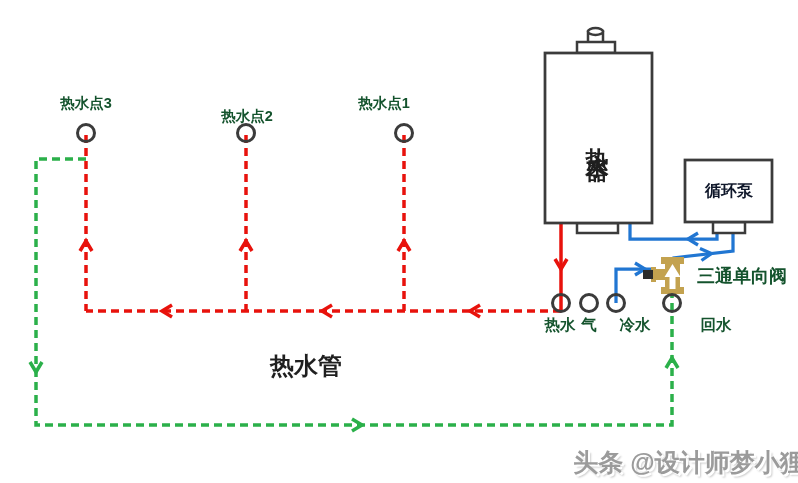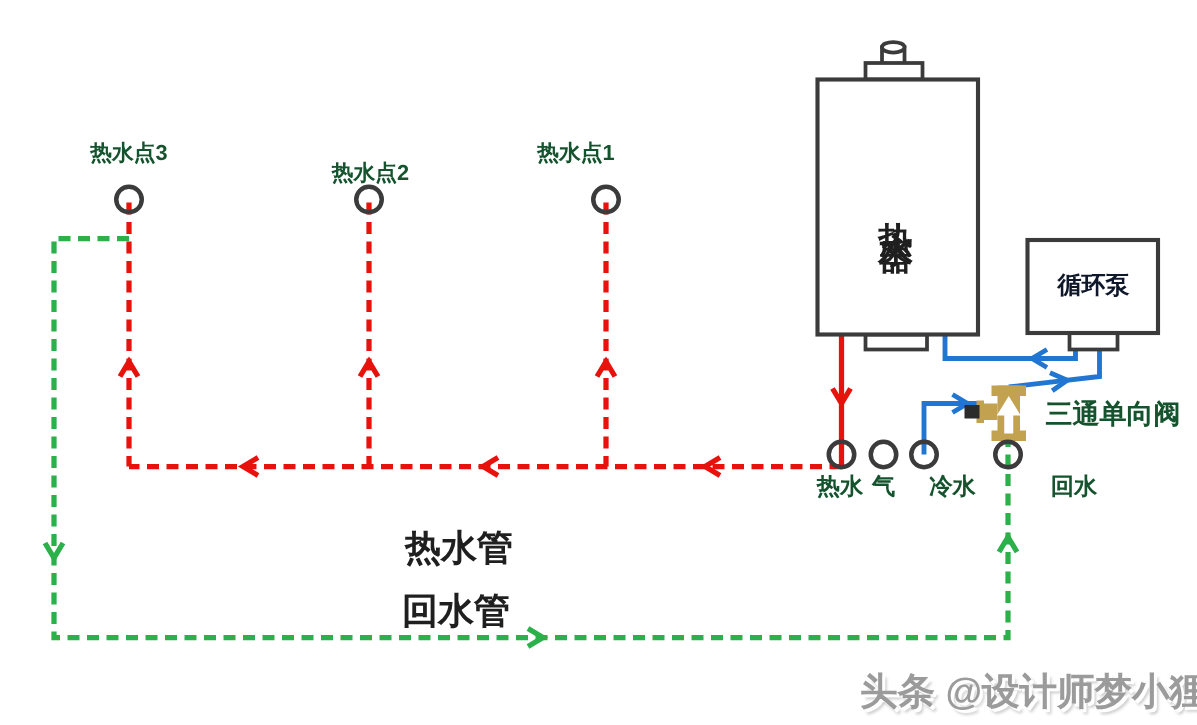--- a/index.html
+++ b/index.html
@@ -109,7 +109,6 @@
   <div class="label port ctr" style="left:672px; top:325px;margin-left:44px;">回水</div>
 
   <div class="label big ctr" style="left:306px; top:318px;margin-top:48px;">热水管</div>
-  <div class="label big ctr" style="left:304px; top:408px;">回水管</div>
 
   <div class="label watermark ctr" style="left:689px; top:462px;">头条 @设计师梦小狸</div>
 </div>

